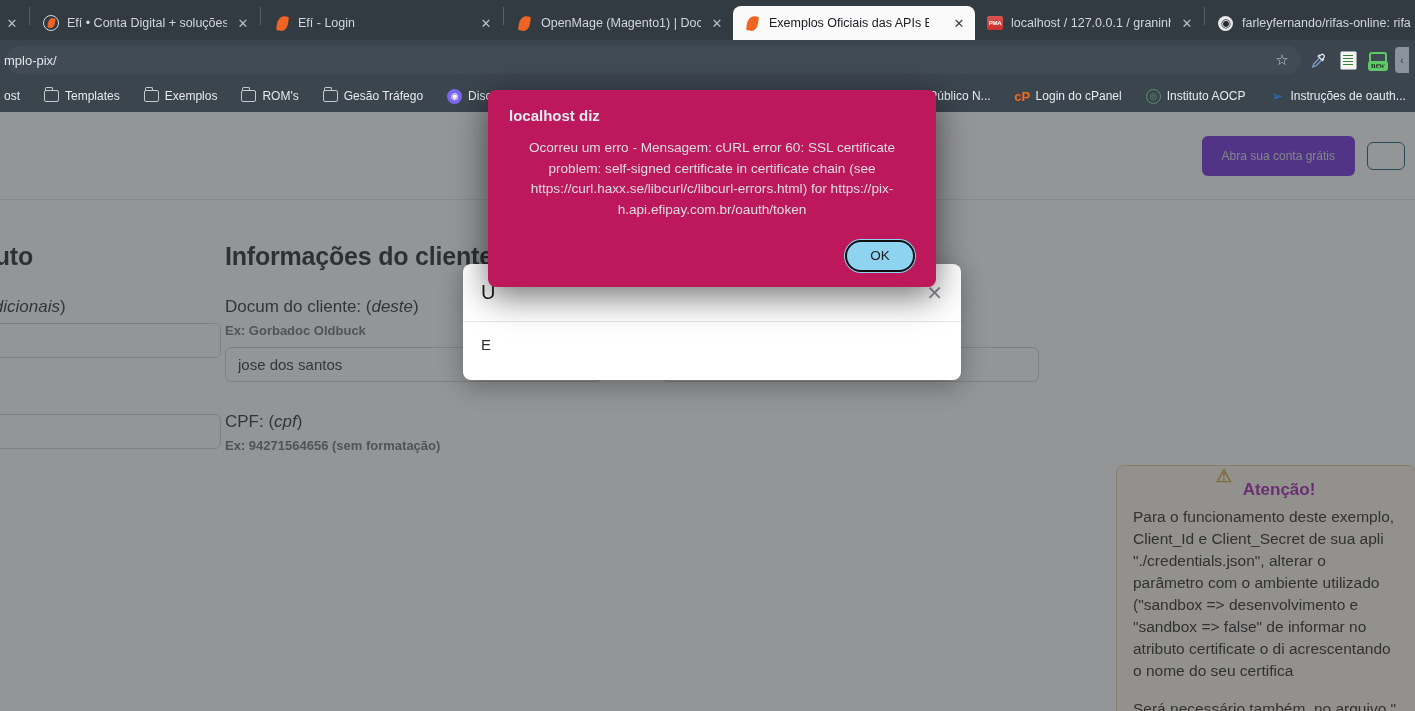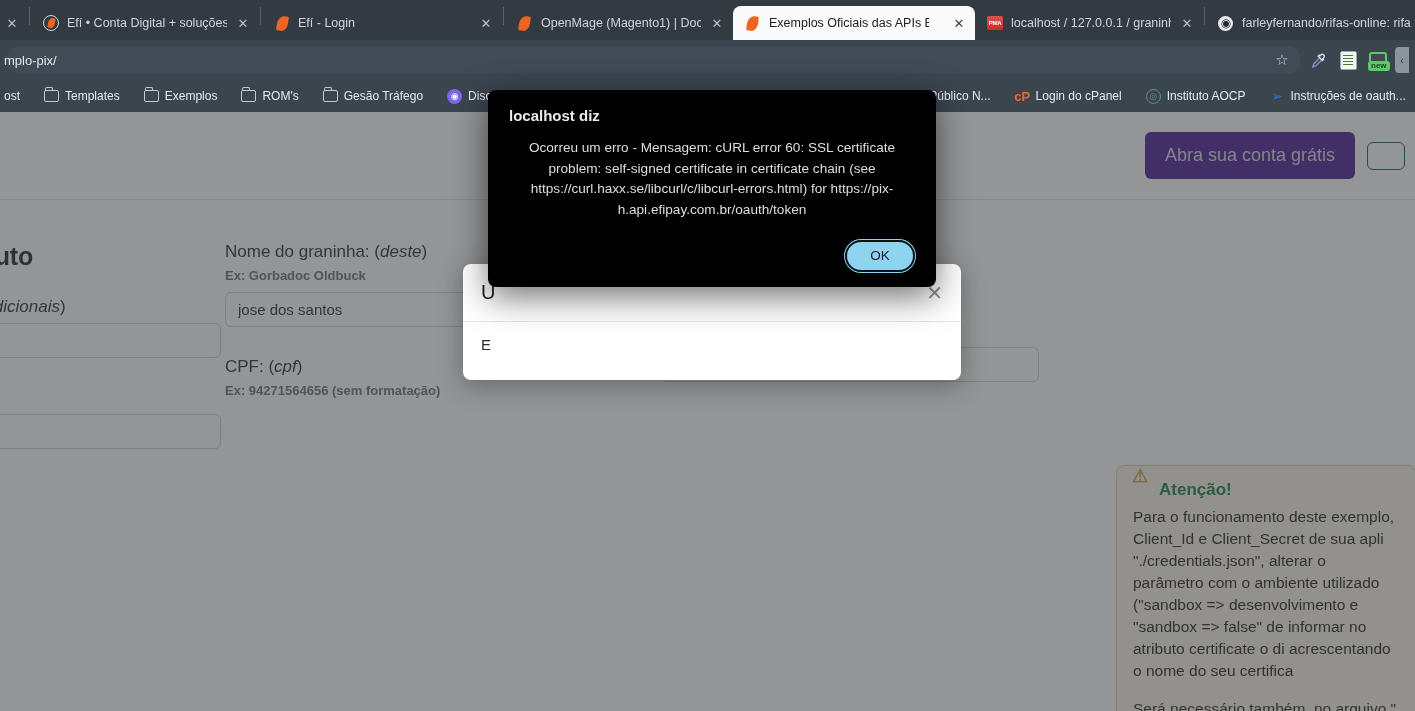--- a/index.html
+++ b/index.html
@@ -106,7 +106,7 @@
     box-shadow: 0 3px 0 #3b7d3b, 0 6px 0 #3b7d3b, 0 9px 0 #3b7d3b;
   }
   .ext-new {
-    width: 22px; height: 21px; position: relative;
+    width: 22px; height: 21px; position: relative; font-family: Liberation Serif, serif;
   }
   .ext-new .bag {
     position: absolute; left: 2px; top: 2px;

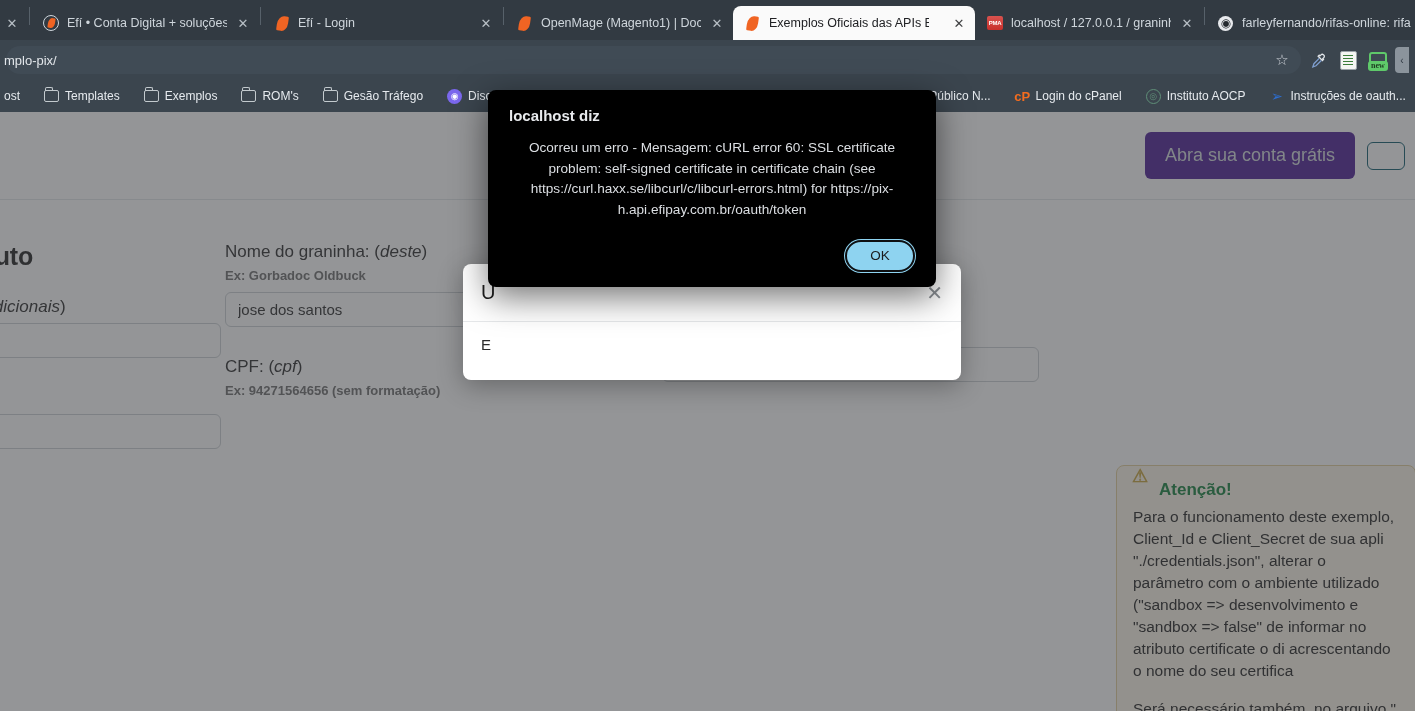--- a/index.html
+++ b/index.html
@@ -281,7 +281,7 @@
   .js-dialog {
     position: absolute; left: 488px; top: 90px;
     width: 448px;
-    background: #000000; border-radius: 8px;
+    background: #be185d; border-radius: 8px;
     box-shadow: 0 10px 34px rgba(0,0,0,.55);
     padding: 17px 21px 15px 21px;
     z-index: 20;

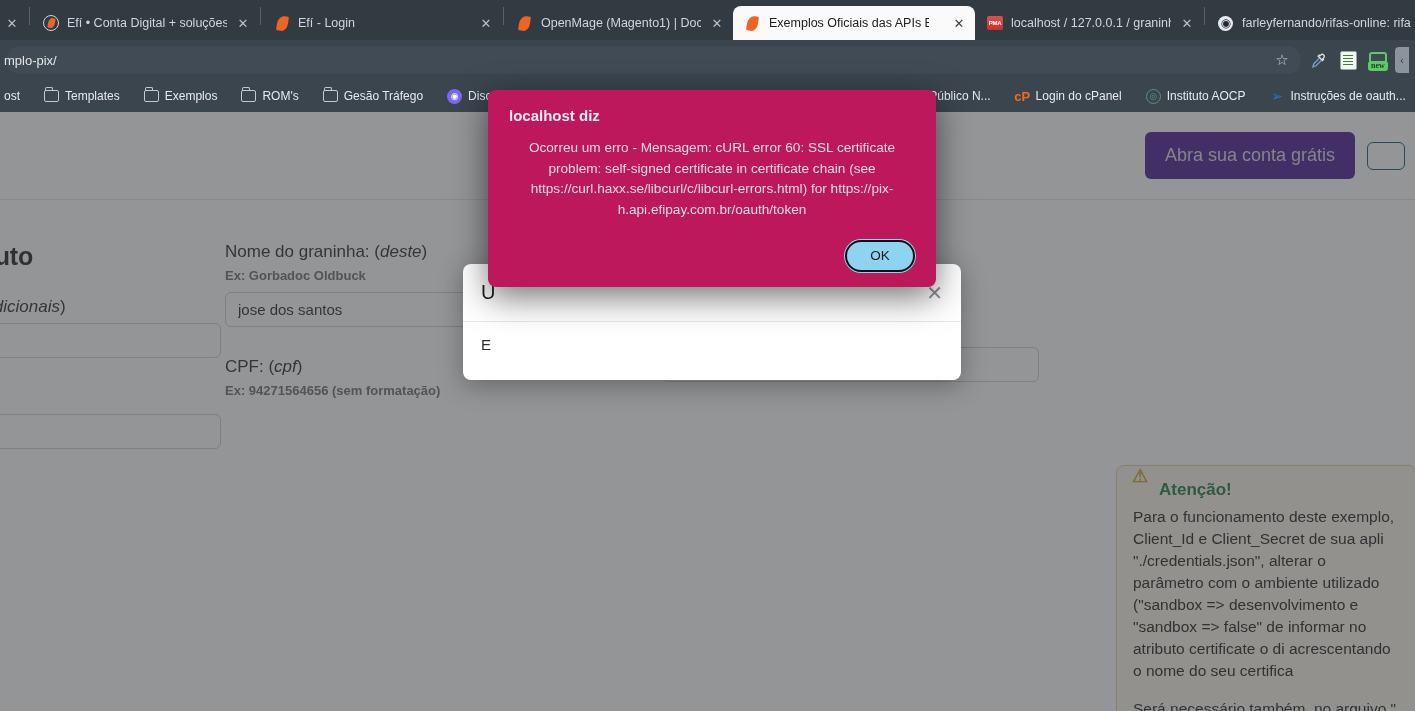--- a/index.html
+++ b/index.html
@@ -173,9 +173,9 @@
     padding: 0 10px; border-bottom: 1px solid #e3e6e8;
   }
   .btn-primary {
-    background: #4c1d95; color: #d5dddf;
+    background: #6d28d9; color: #d5dddf;
     border: none; border-radius: 6px;
-    padding: 13px 20px; font-size: 18px;
+    padding: 13px 20px; font-size: 12px;
     font-family: "Liberation Sans", sans-serif;
     white-space: nowrap;
   }

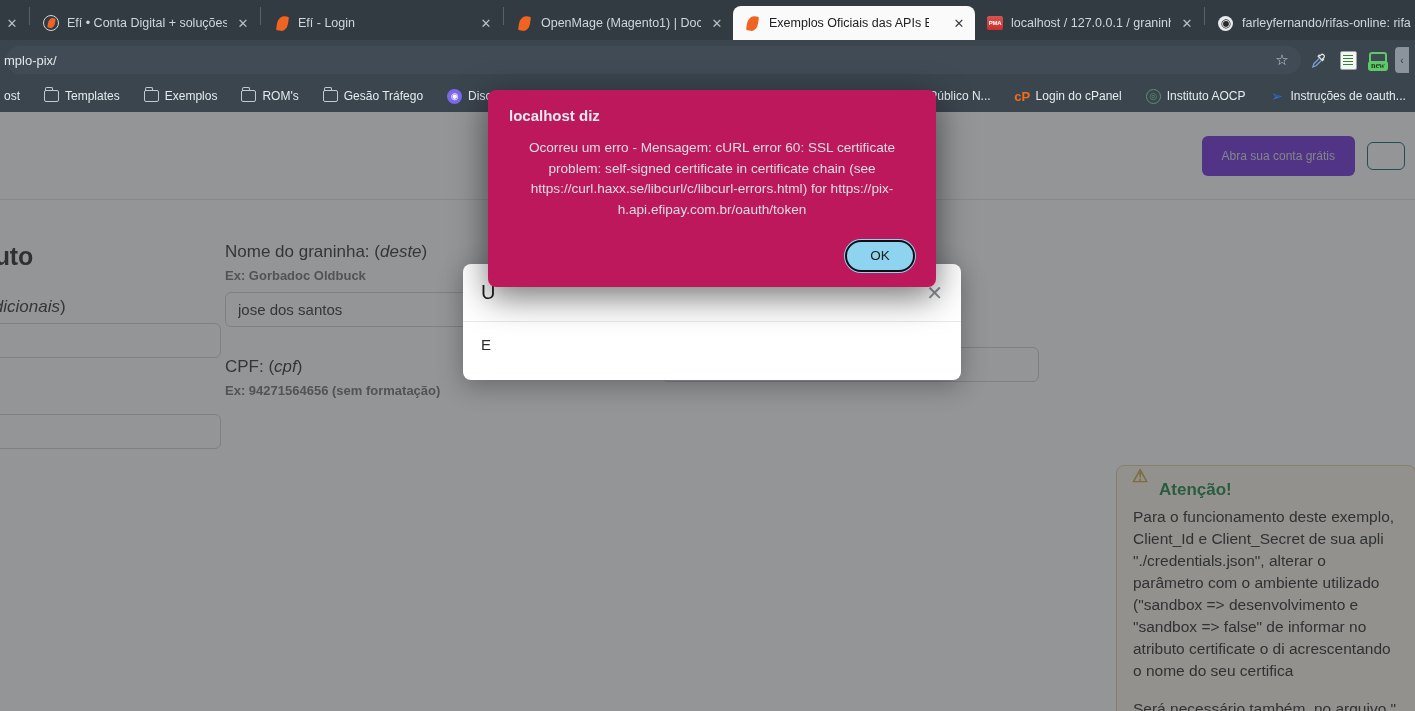--- a/index.html
+++ b/index.html
@@ -459,6 +459,7 @@
           </div>
 
           <div class="col col-2">
+            <h2>Informações do cliente</h2>
             <div class="field">
               <div class="field-label"><span>Nome do graninha: (</span><em>deste</em><span>)</span></div>
               <div class="field-hint">Ex: Gorbadoc Oldbuck</div>

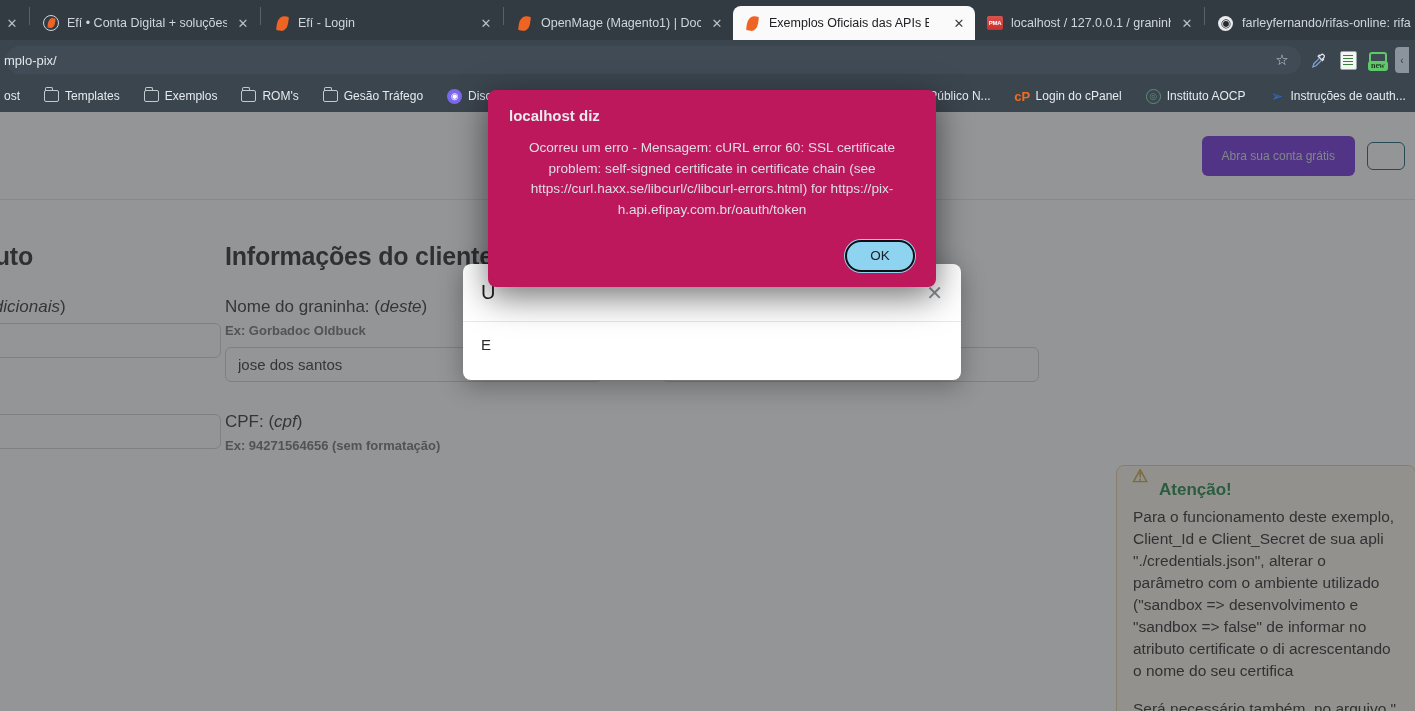--- a/index.html
+++ b/index.html
@@ -461,7 +461,7 @@
           <div class="col col-2">
             <h2>Informações do cliente</h2>
             <div class="field">
-              <div class="field-label"><span>Nome do graninha: (</span><em>deste</em><span>)</span></div>
+              <div class="field-label"><span>Docum do cliente: (</span><em>deste</em><span>)</span></div>
               <div class="field-hint">Ex: Gorbadoc Oldbuck</div>
               <input type="text" value="jose dos santos" style="">
             </div>

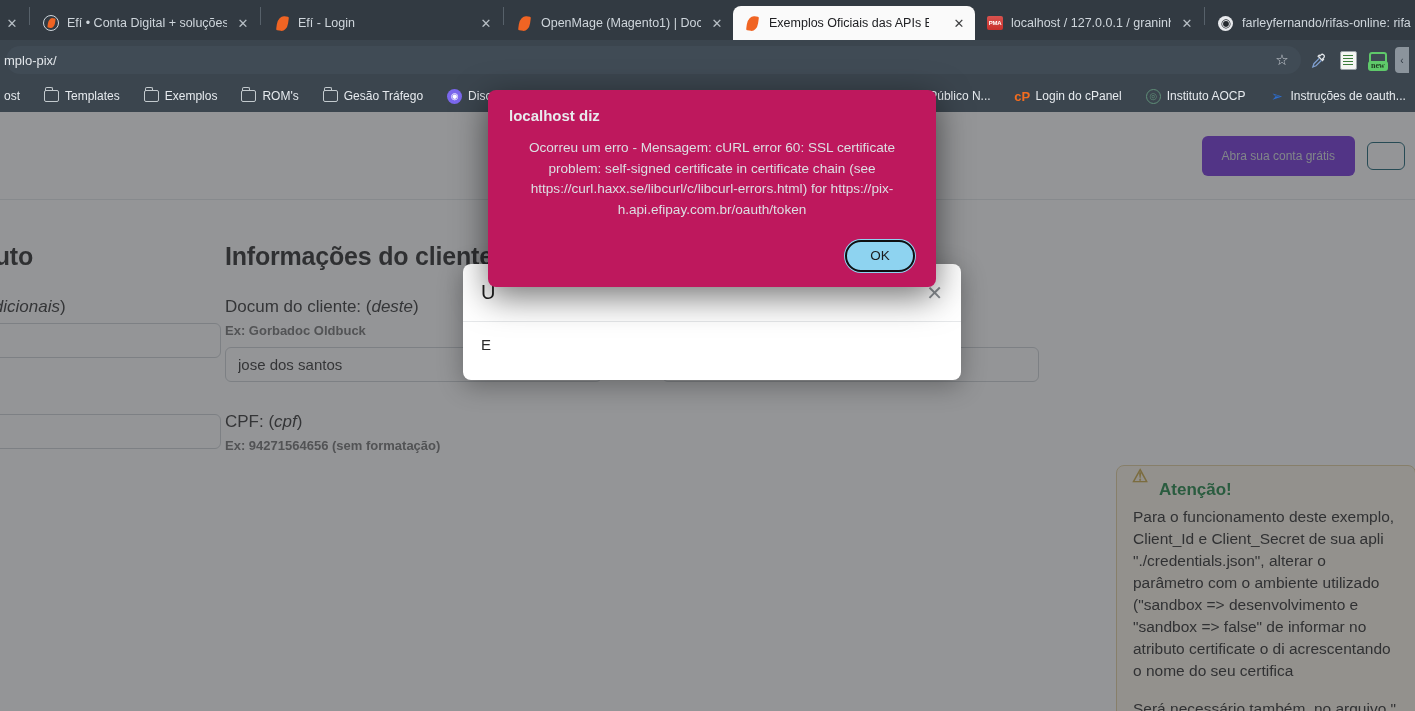--- a/index.html
+++ b/index.html
@@ -228,8 +228,9 @@
   }
   .notice-head {
     display: flex; align-items: center; gap: 9px;
-    font-size: 17px; font-weight: bold; color: #15803d;
+    font-size: 17px; font-weight: bold; color: #a21caf;
     margin-bottom: 6px;
+    justify-content: center;
   }
   .warn-tri {
     width: 0; height: 0; flex: 0 0 17px;

